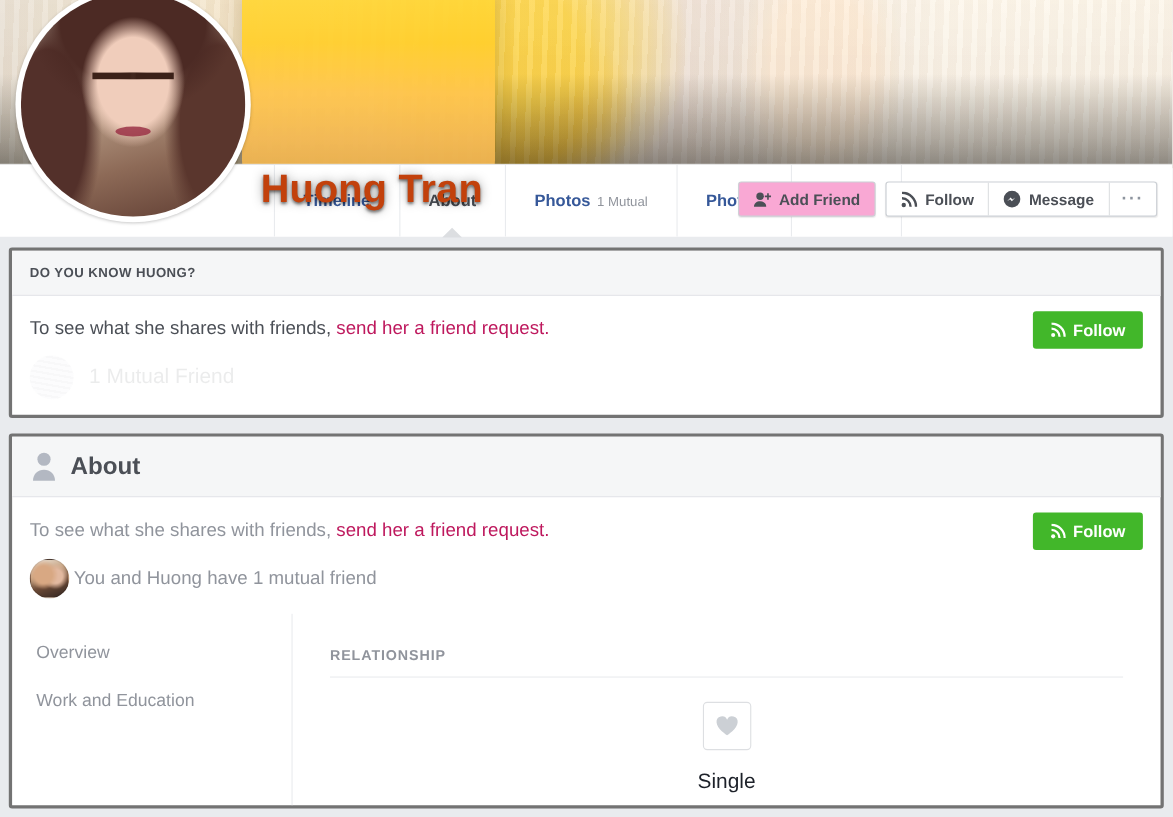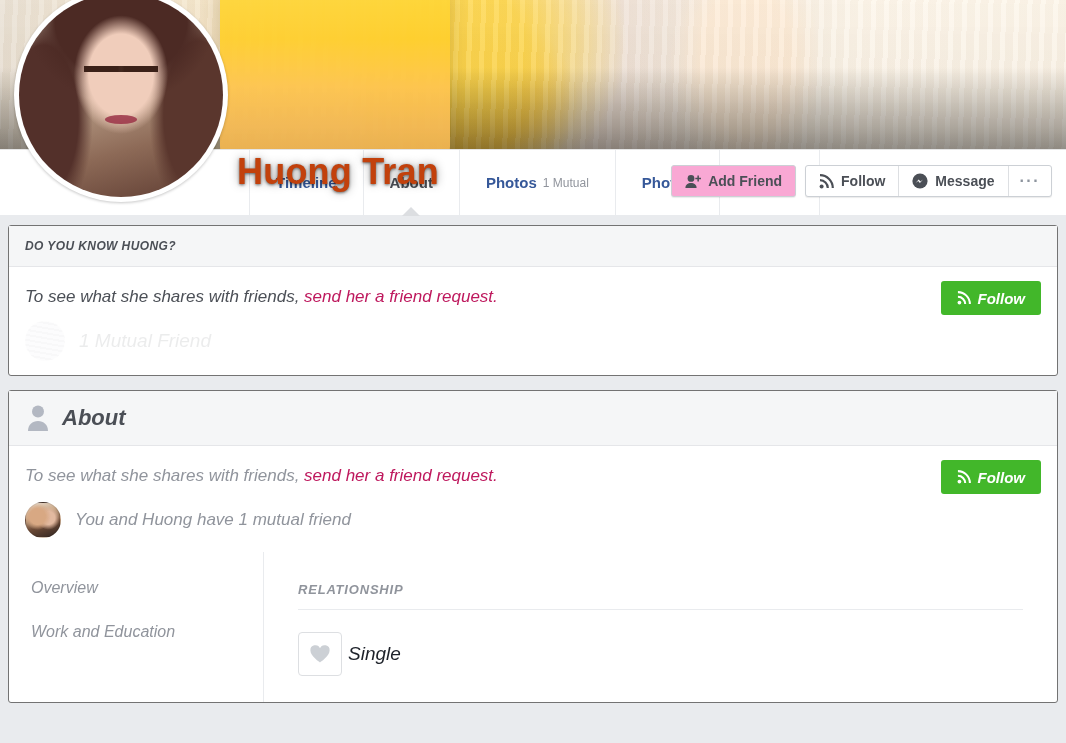--- a/index.html
+++ b/index.html
@@ -114,7 +114,7 @@
 
   
   .page { padding: 10px 0 0 0; }
-  .card { margin: 0 8px 14px 8px; background:#fff; border:1px solid #737373; border-radius:3px;font-style:italic; }
+  .card { margin: 0 8px 14px 8px; background:#fff; border:3px solid #737373; border-radius:3px; }
   .card-head {
     background:#f5f6f7; border-bottom:1px solid #e5e6e9; padding: 13px 16px;
     display:flex; align-items:center; gap:11px;

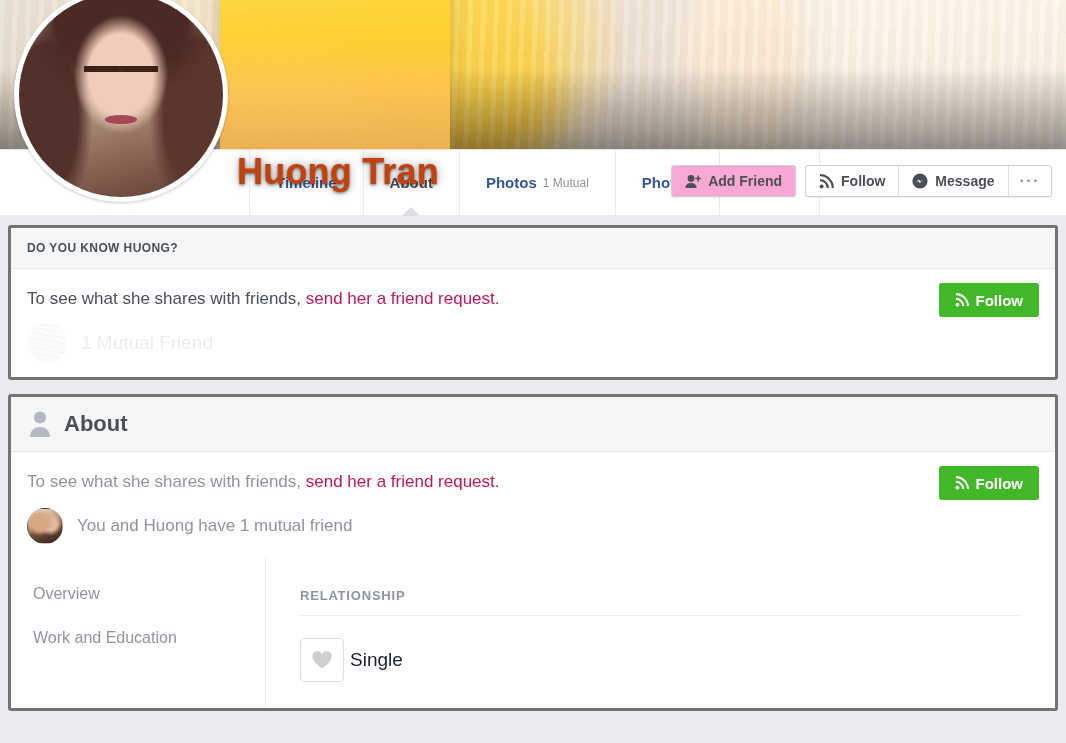--- a/index.html
+++ b/index.html
@@ -127,7 +127,7 @@
   .share-line.muted { color:#90949c; }
   .link { color:#be185d; cursor:pointer; }
 
-  .mutual-row { display:flex; align-items:center; gap:14px; margin-top:16px; }
+  .mutual-row { display:flex; align-items:center; gap:4px; margin-top:16px; }
   .mf-avatar {
     width:36px; height:36px; border-radius:50%; flex:none; overflow:hidden;
     background:

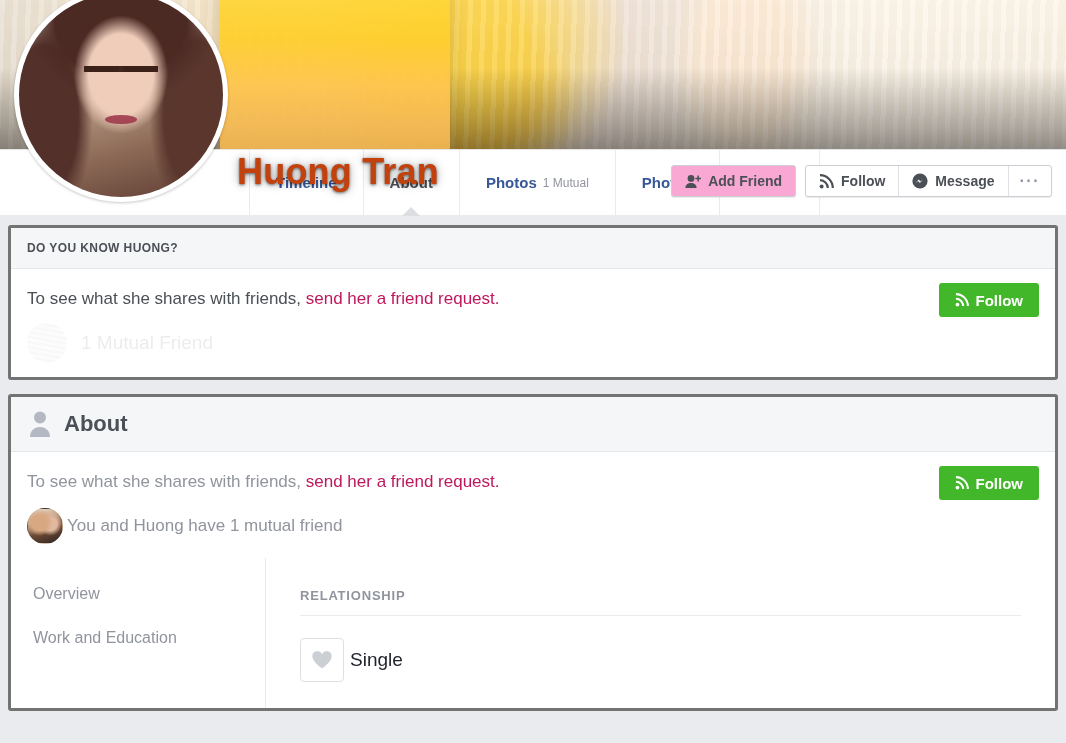--- a/index.html
+++ b/index.html
@@ -160,7 +160,7 @@
   .about-main { flex:1; padding: 30px 34px 10px 34px; }
   .sec-title { font-size:13px; font-weight:bold; color:#90949c; letter-spacing:.8px; }
   .sec-rule { height:1px; background:#e9ebee; margin:12px 0 22px 0; }
-  .rel-row { display:flex; align-items:center; gap:6px; }
+  .rel-row { display:flex; align-items:center; gap:18px;flex-direction:column; }
   .rel-icon {
     width:44px; height:44px; border:1px solid #dddfe2; border-radius:4px;
     display:flex; align-items:center; justify-content:center; background:#fff; flex:none;

